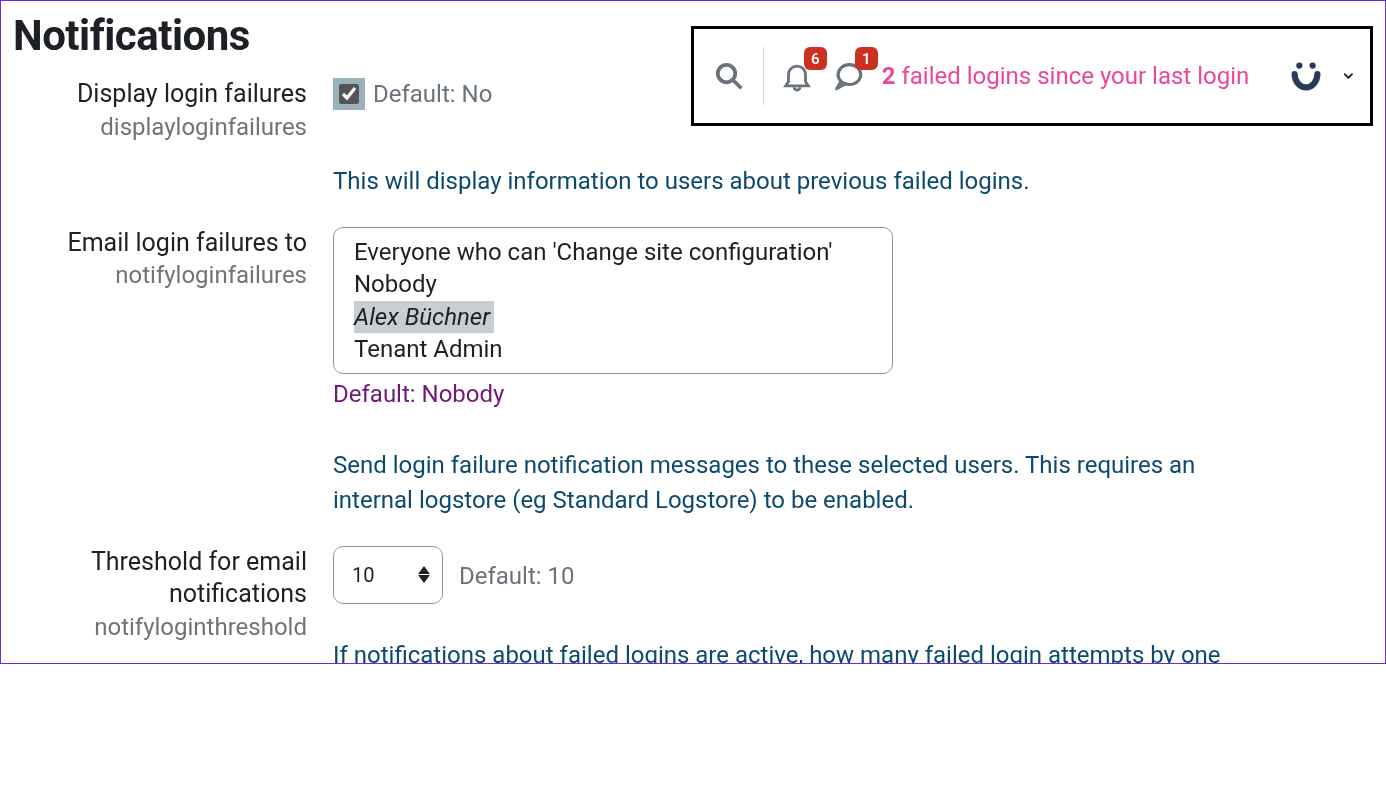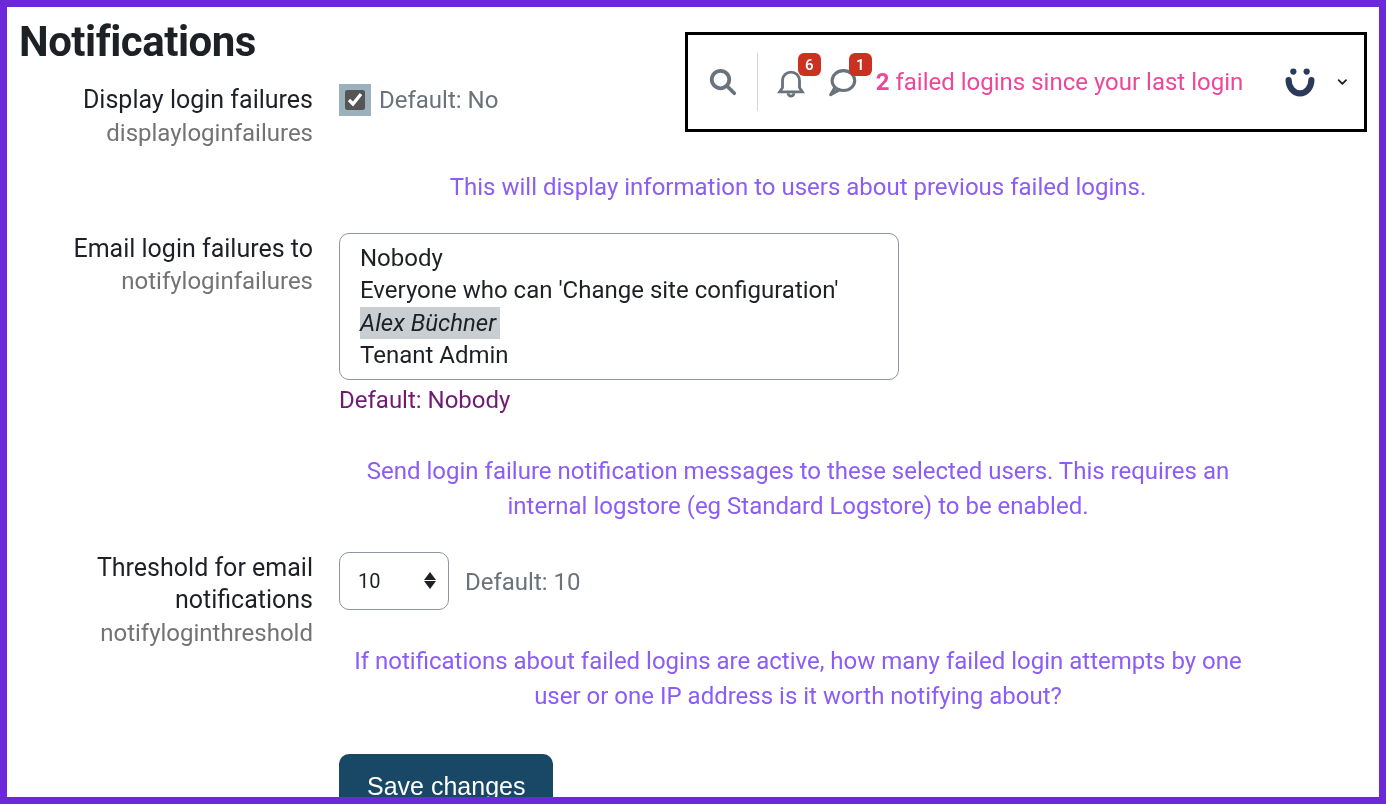--- a/index.html
+++ b/index.html
@@ -13,8 +13,8 @@
   }
   .page {
     width: 1386px;
-    height: 804px;
-    border: 7px solid #6d28d9;
+    height: 664px;
+    border: 1px solid #6d28d9;
     position: relative;
     padding: 10px 12px 12px 12px;
     overflow: hidden;

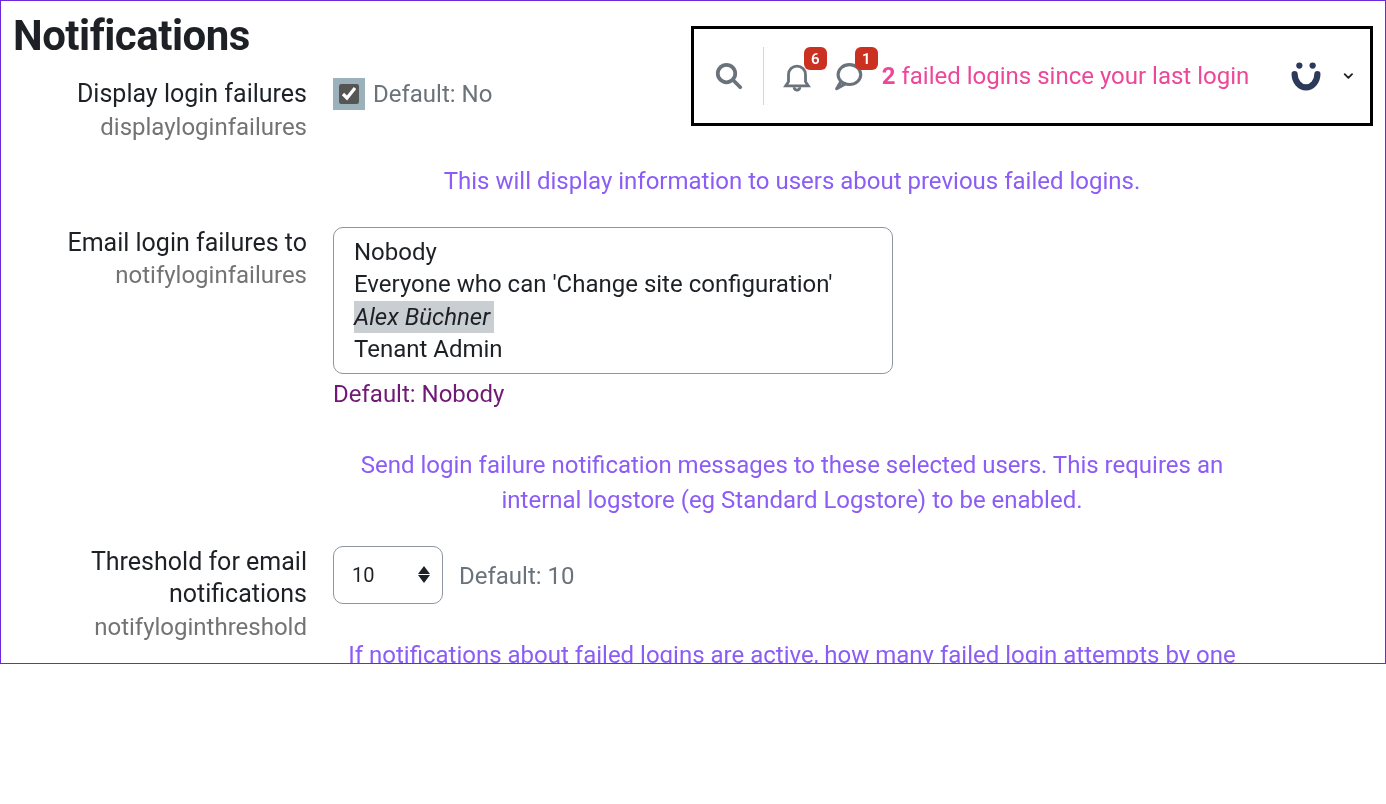--- a/index.html
+++ b/index.html
@@ -134,12 +134,11 @@
     margin: 0;
   }
   .description {
-    color: #8b5cf6;
+    color: #0c4a6e;
     font-size: 24px;
     line-height: 1.45;
     margin-top: 28px;
     max-width: 918px;
-    text-align: center;
   }
   .multiselect {
     width: 560px;

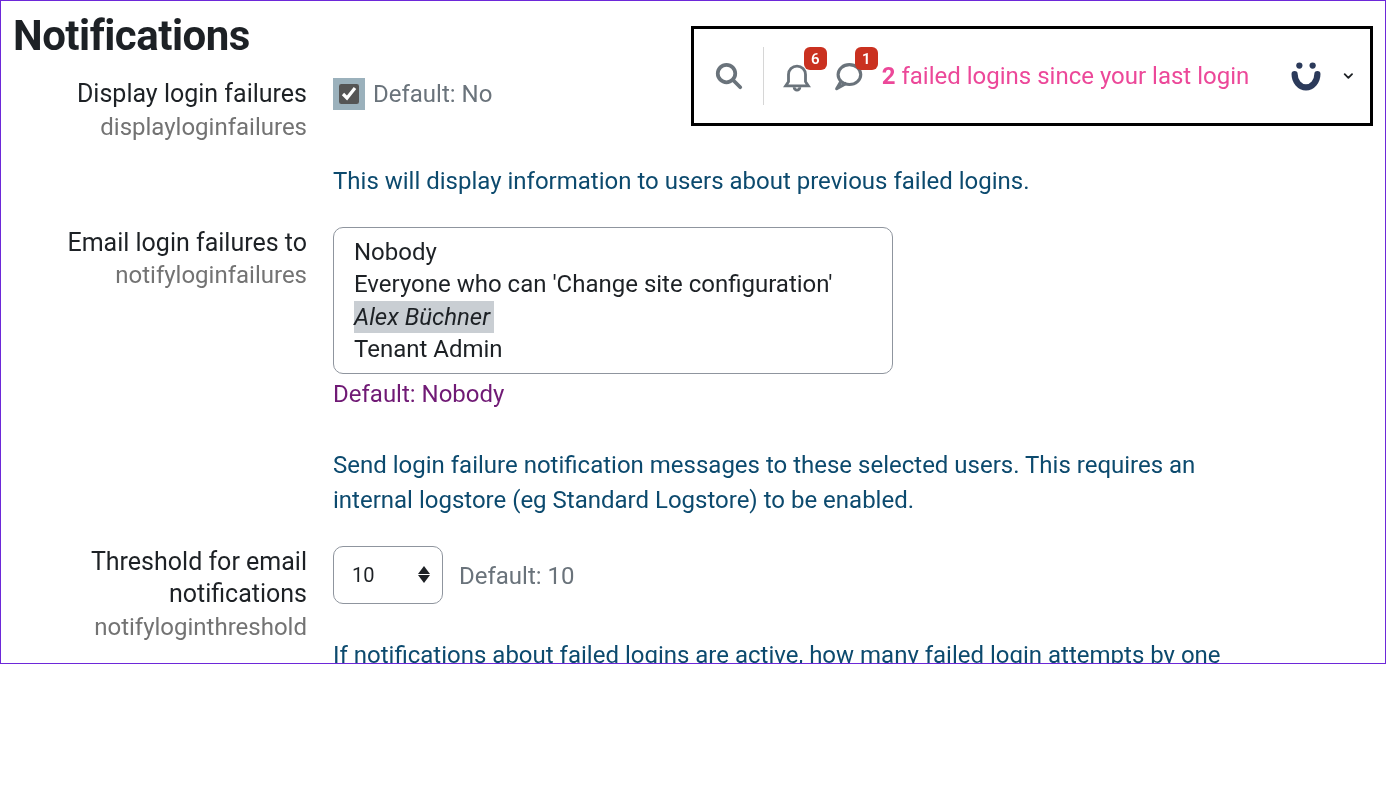--- a/index.html
+++ b/index.html
@@ -253,8 +253,8 @@
     </div>
     <div class="form-control-col">
       <div class="multiselect">
+        <span class="opt">Everyone who can 'Change site configuration'</span>
         <span class="opt">Nobody</span>
-        <span class="opt">Everyone who can 'Change site configuration'</span>
         <span class="opt selected">Alex Büchner</span><br>
         <span class="opt">Tenant Admin</span>
       </div>

